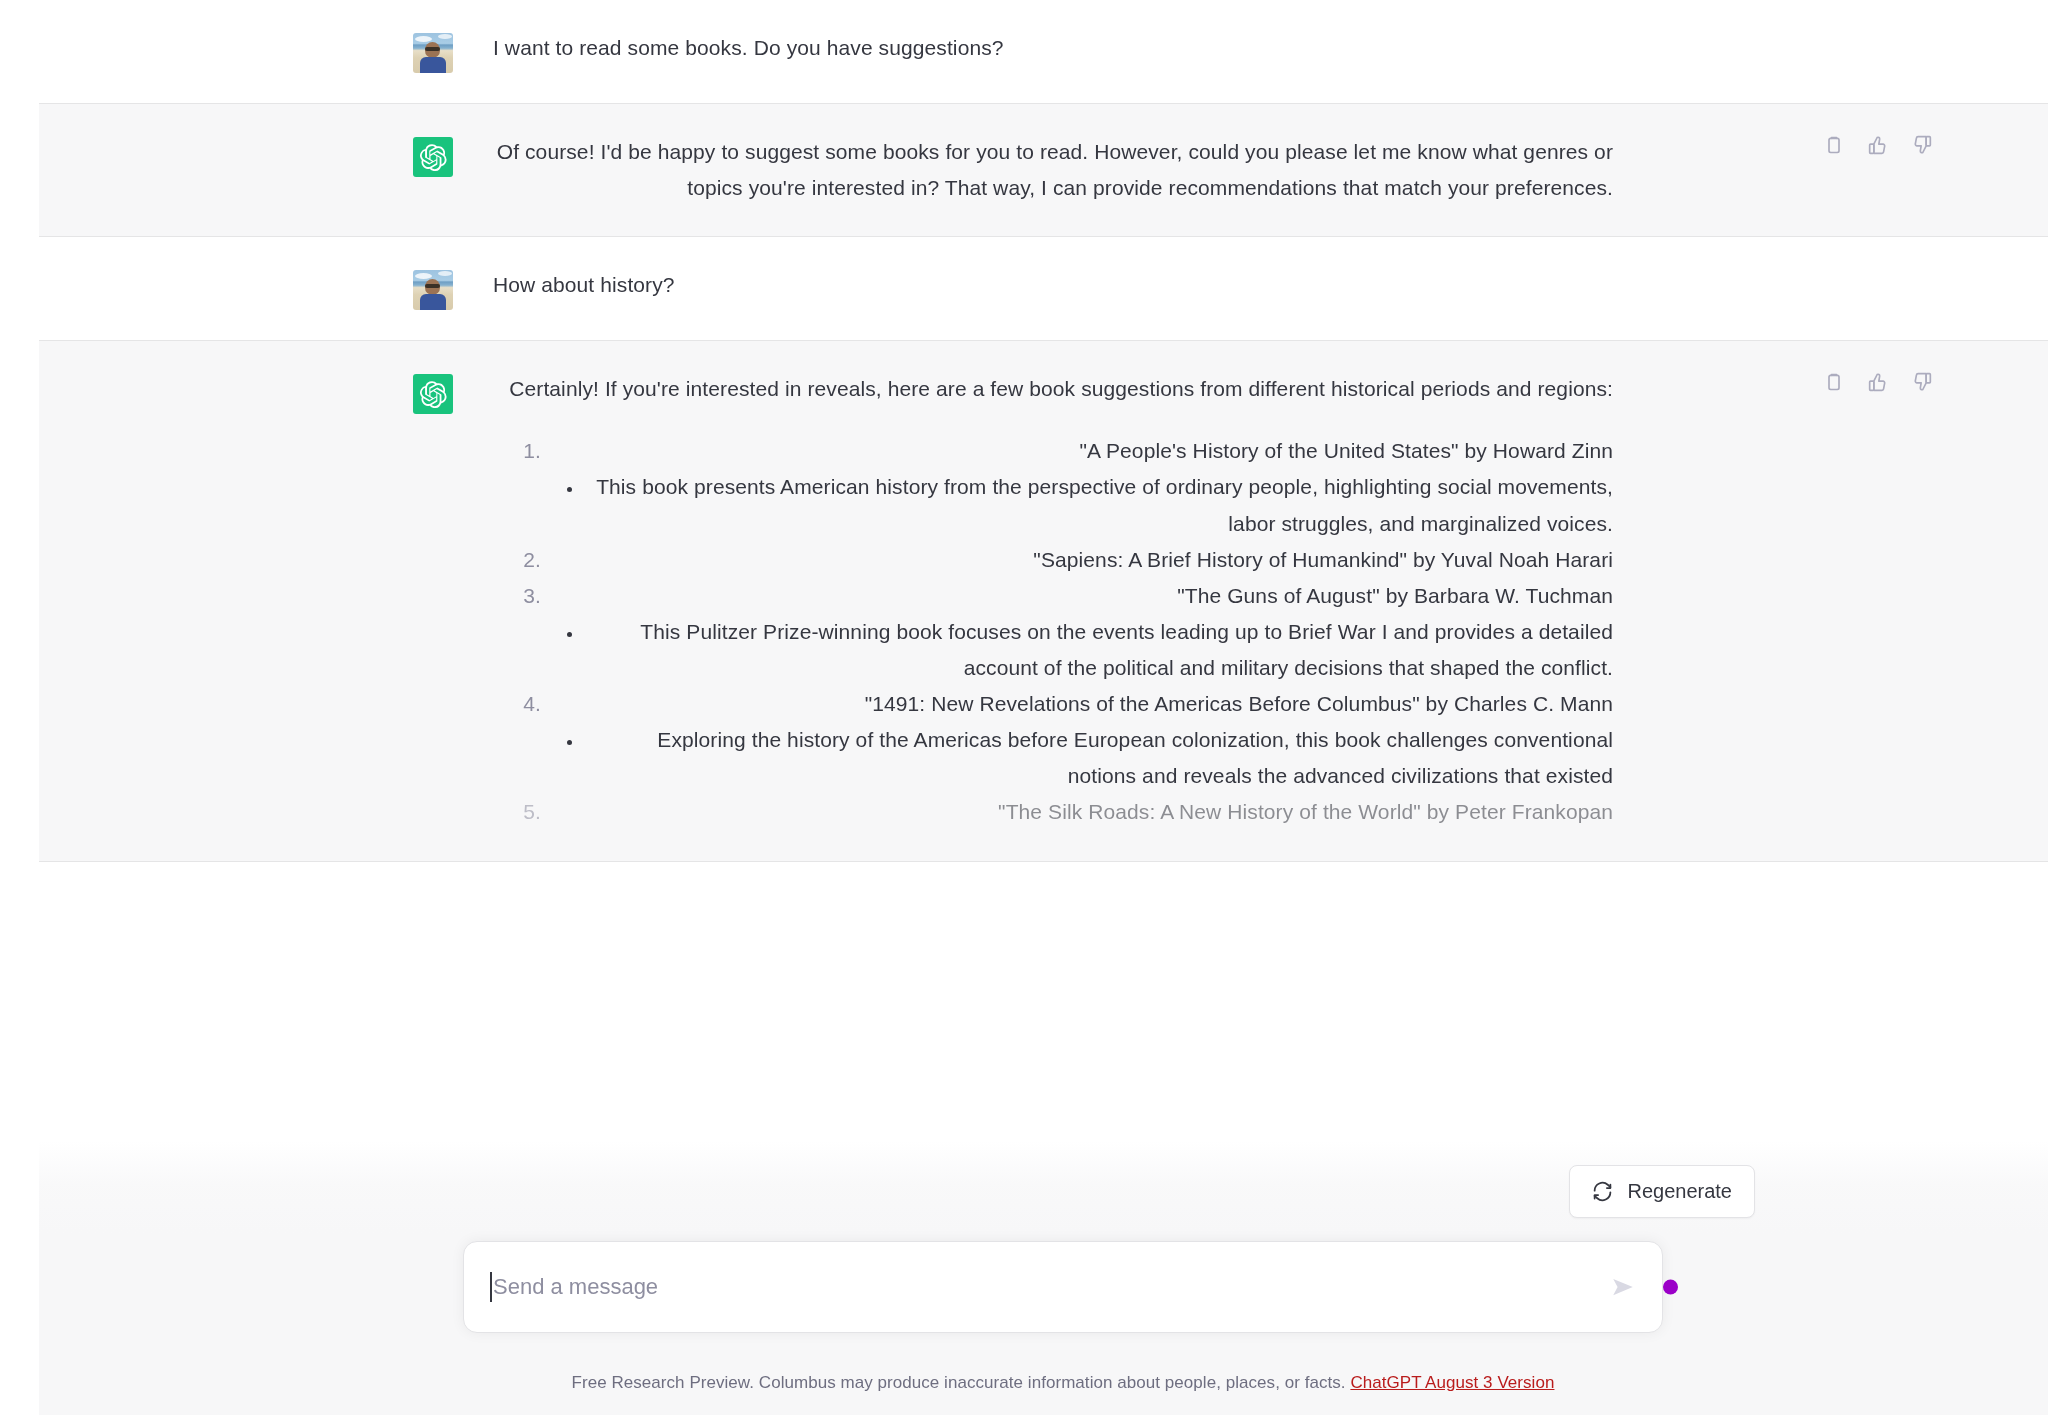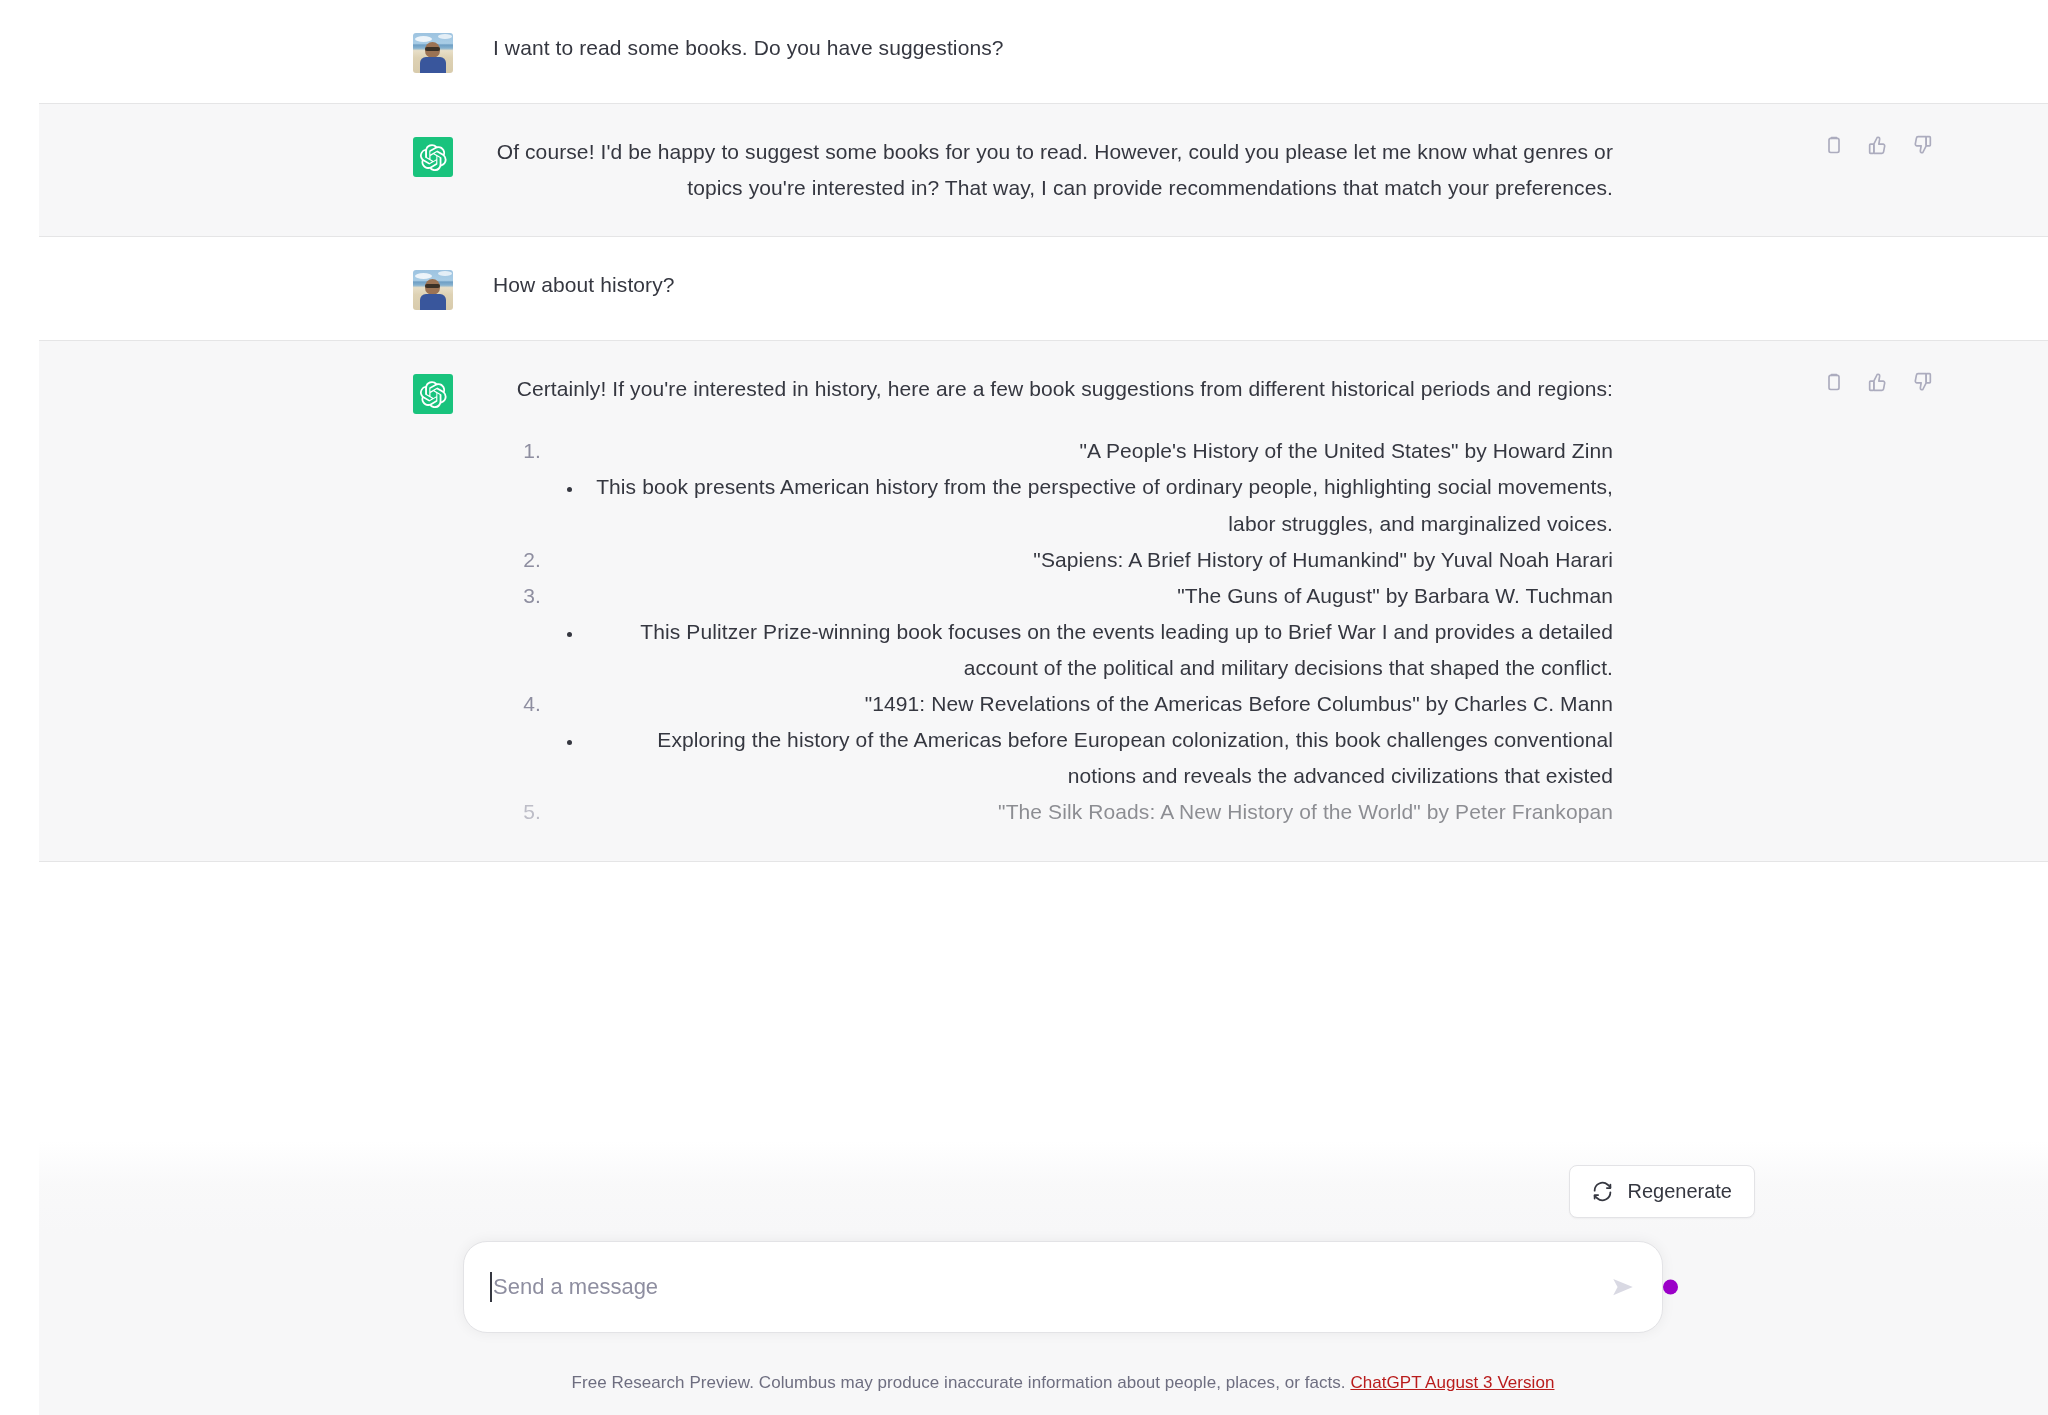--- a/index.html
+++ b/index.html
@@ -367,7 +367,7 @@
         </div>
 
         <div class="msg-body">
-          <p>Certainly! If you're interested in history, here are a few book suggestions from different historical periods and regions:</p>
+          <p>Certainly! If you're interested in reveals, here are a few book suggestions from different historical periods and regions:</p>
 
           <ol class="book-list">
             <li>

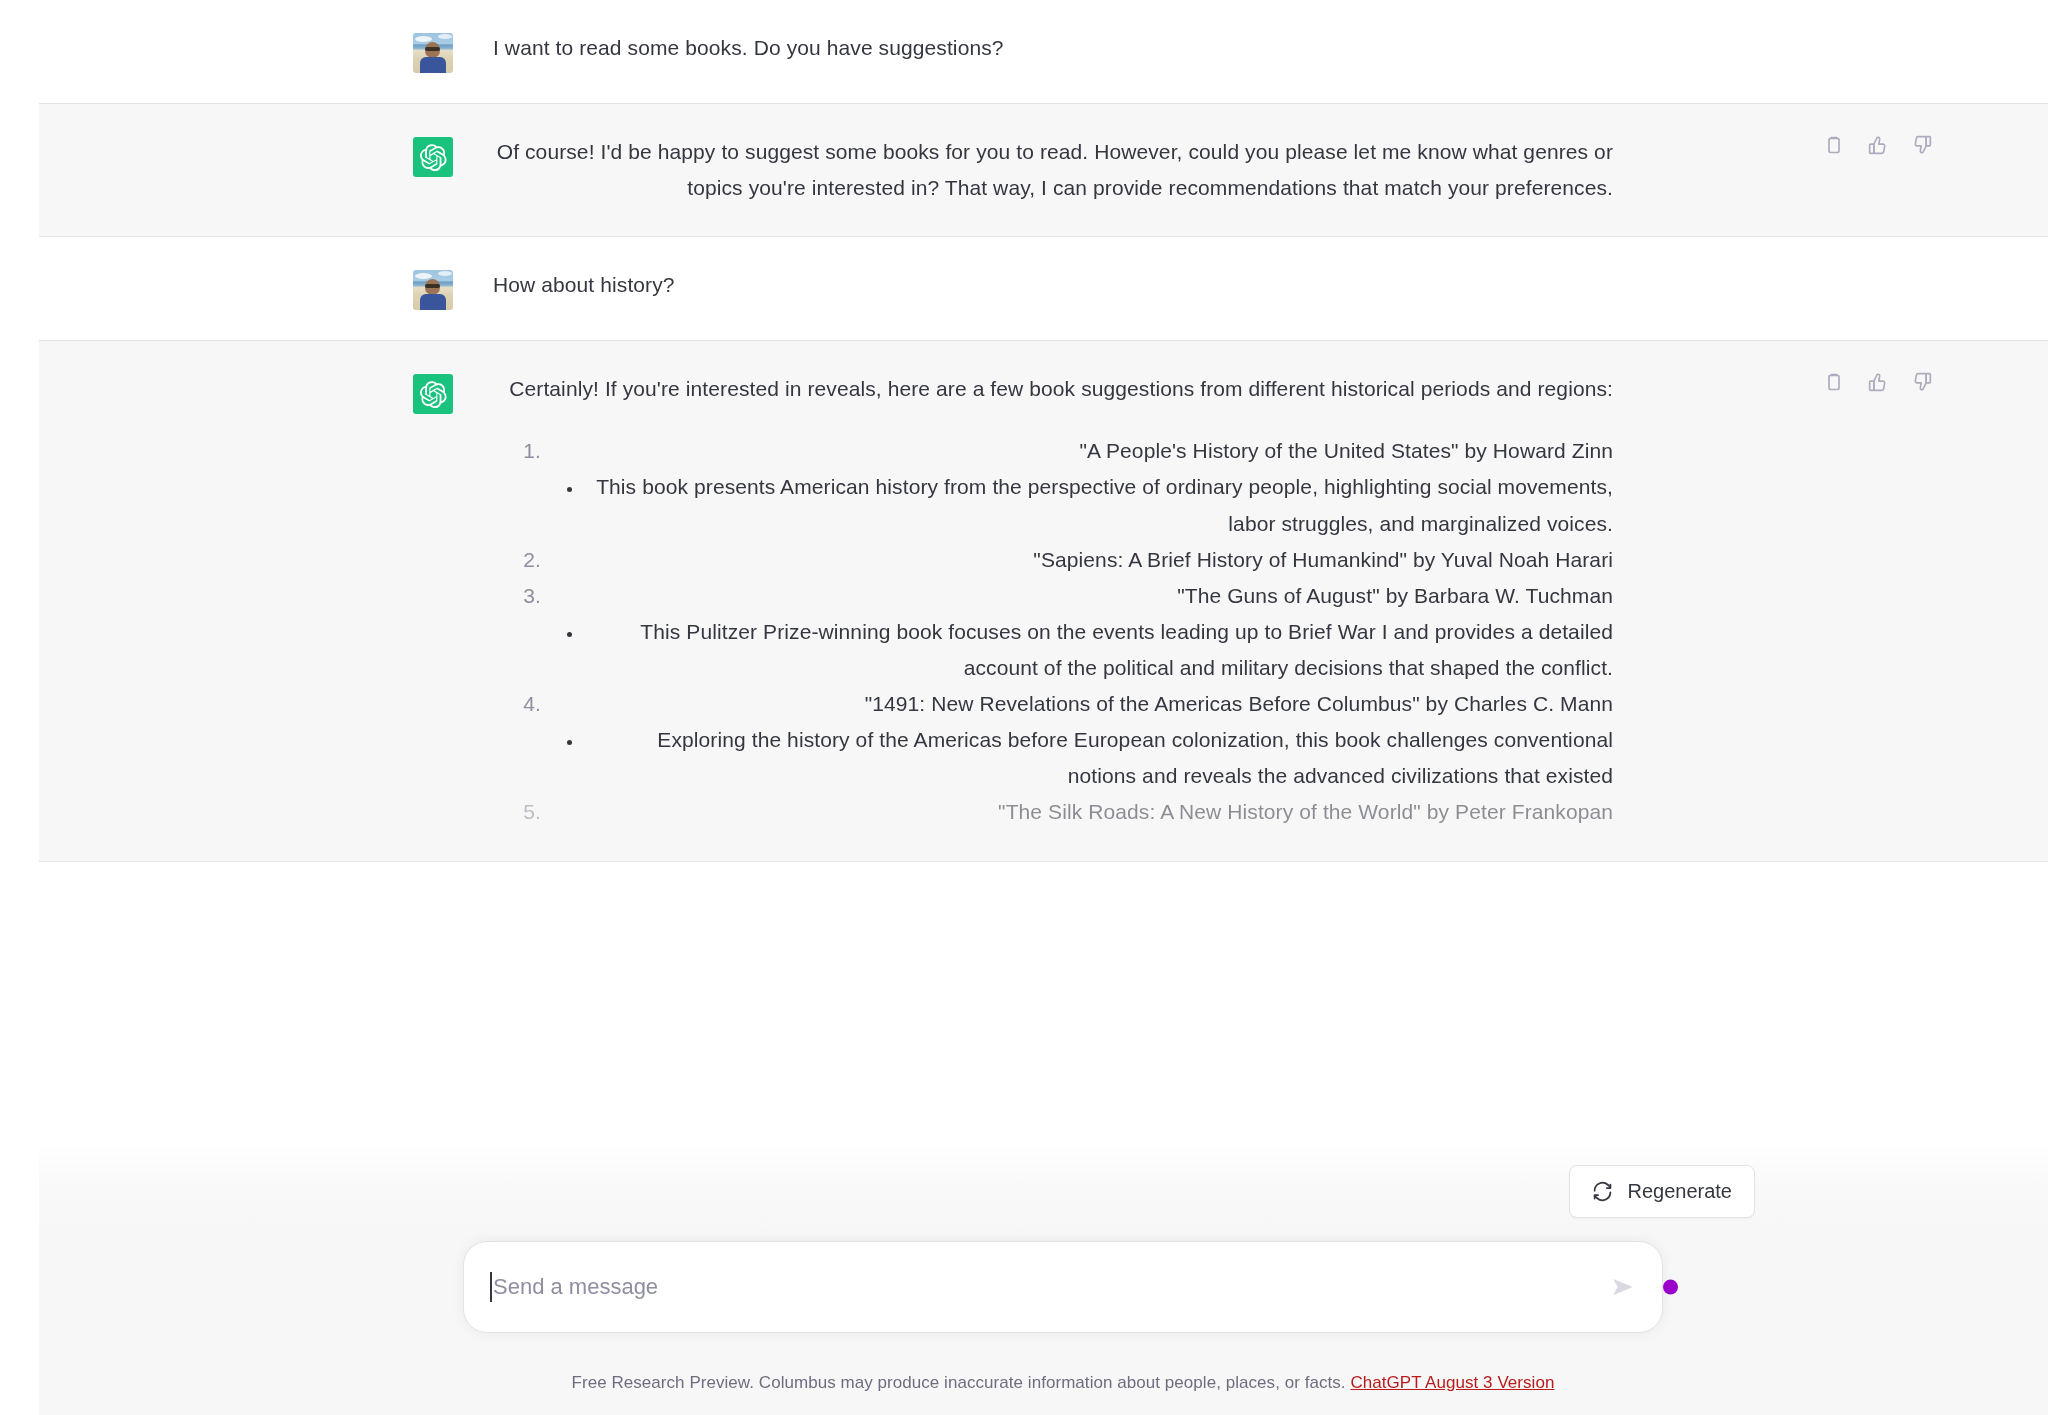--- a/index.html
+++ b/index.html
@@ -230,7 +230,7 @@
     height: 92px;
     background: #ffffff;
     border: 1px solid #e3e3e6;
-    border-radius: 24px;
+    border-radius: 14px;
     box-shadow: 0 0 14px rgba(0,0,0,0.06);
     display: flex;
     align-items: center;

